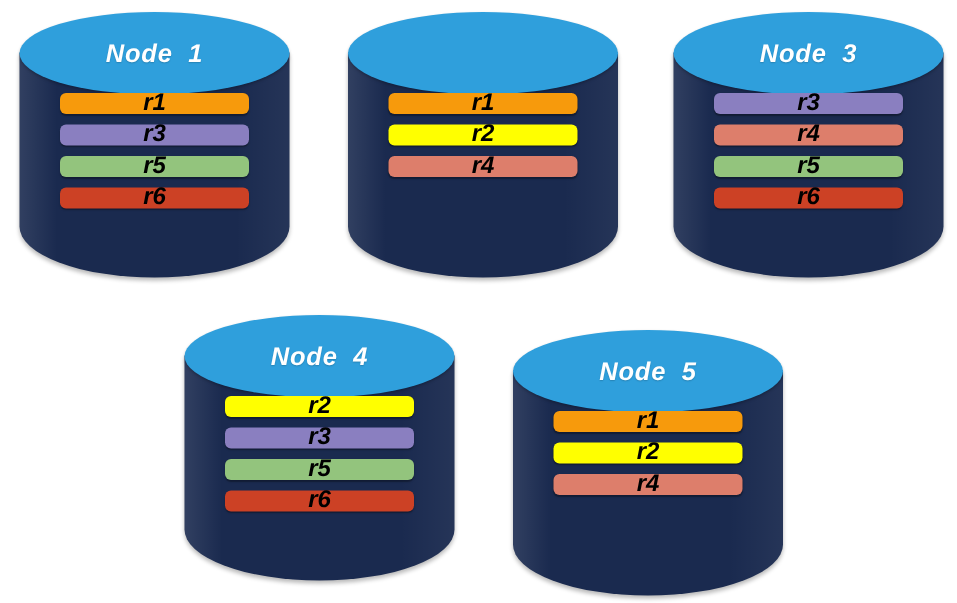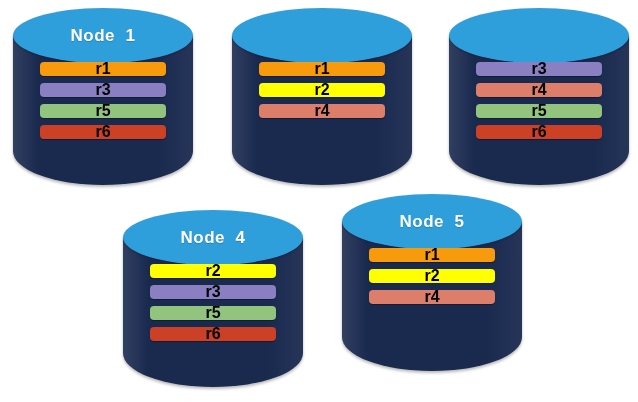--- a/index.html
+++ b/index.html
@@ -10,7 +10,7 @@
     overflow:hidden;
     position:relative;
   }
-  #stage{position:absolute;left:0;top:0;width:557px;height:402px;}
+  #stage{position:absolute;left:0;top:0;width:557px;height:402px;font-style:italic;}
 
   .node{
     position:absolute;

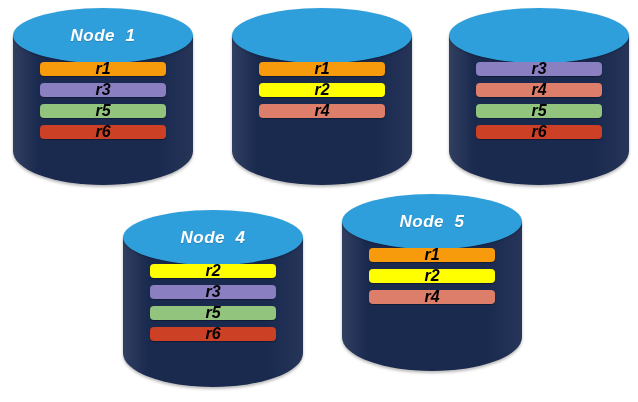--- a/index.html
+++ b/index.html
@@ -104,6 +104,7 @@
     <div class="node" style="left: 449px; top: 8px;">
       <div class="cyl-body" style="background: rgb(26, 42, 79);"></div>
       <div class="cyl-top" style="background: rgb(47, 159, 220);"></div>
+      <div class="node-title">Node  3</div>
       <div class="replica-stack">
         <div class="replica" style="background: rgb(138, 127, 192);">r3</div>
         <div class="replica" style="background: rgb(221, 126, 107);">r4</div>

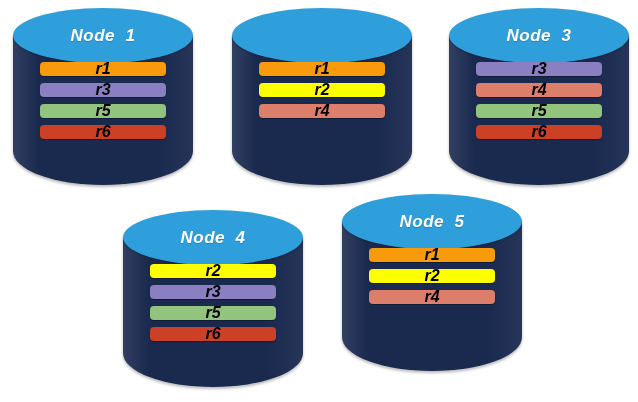--- a/index.html
+++ b/index.html
@@ -123,7 +123,7 @@
         <div class="replica" style="background: rgb(204, 65, 37);">r6</div>
       </div>
     </div>
-    <div class="node" style="left: 342px; top: 194px; padding-left: 32px;">
+    <div class="node" style="left: 342px; top: 220px; padding-left: 32px;">
       <div class="cyl-body" style="background: rgb(26, 42, 79);"></div>
       <div class="cyl-top" style="background: rgb(47, 159, 220);"></div>
       <div class="node-title">Node  5</div>

